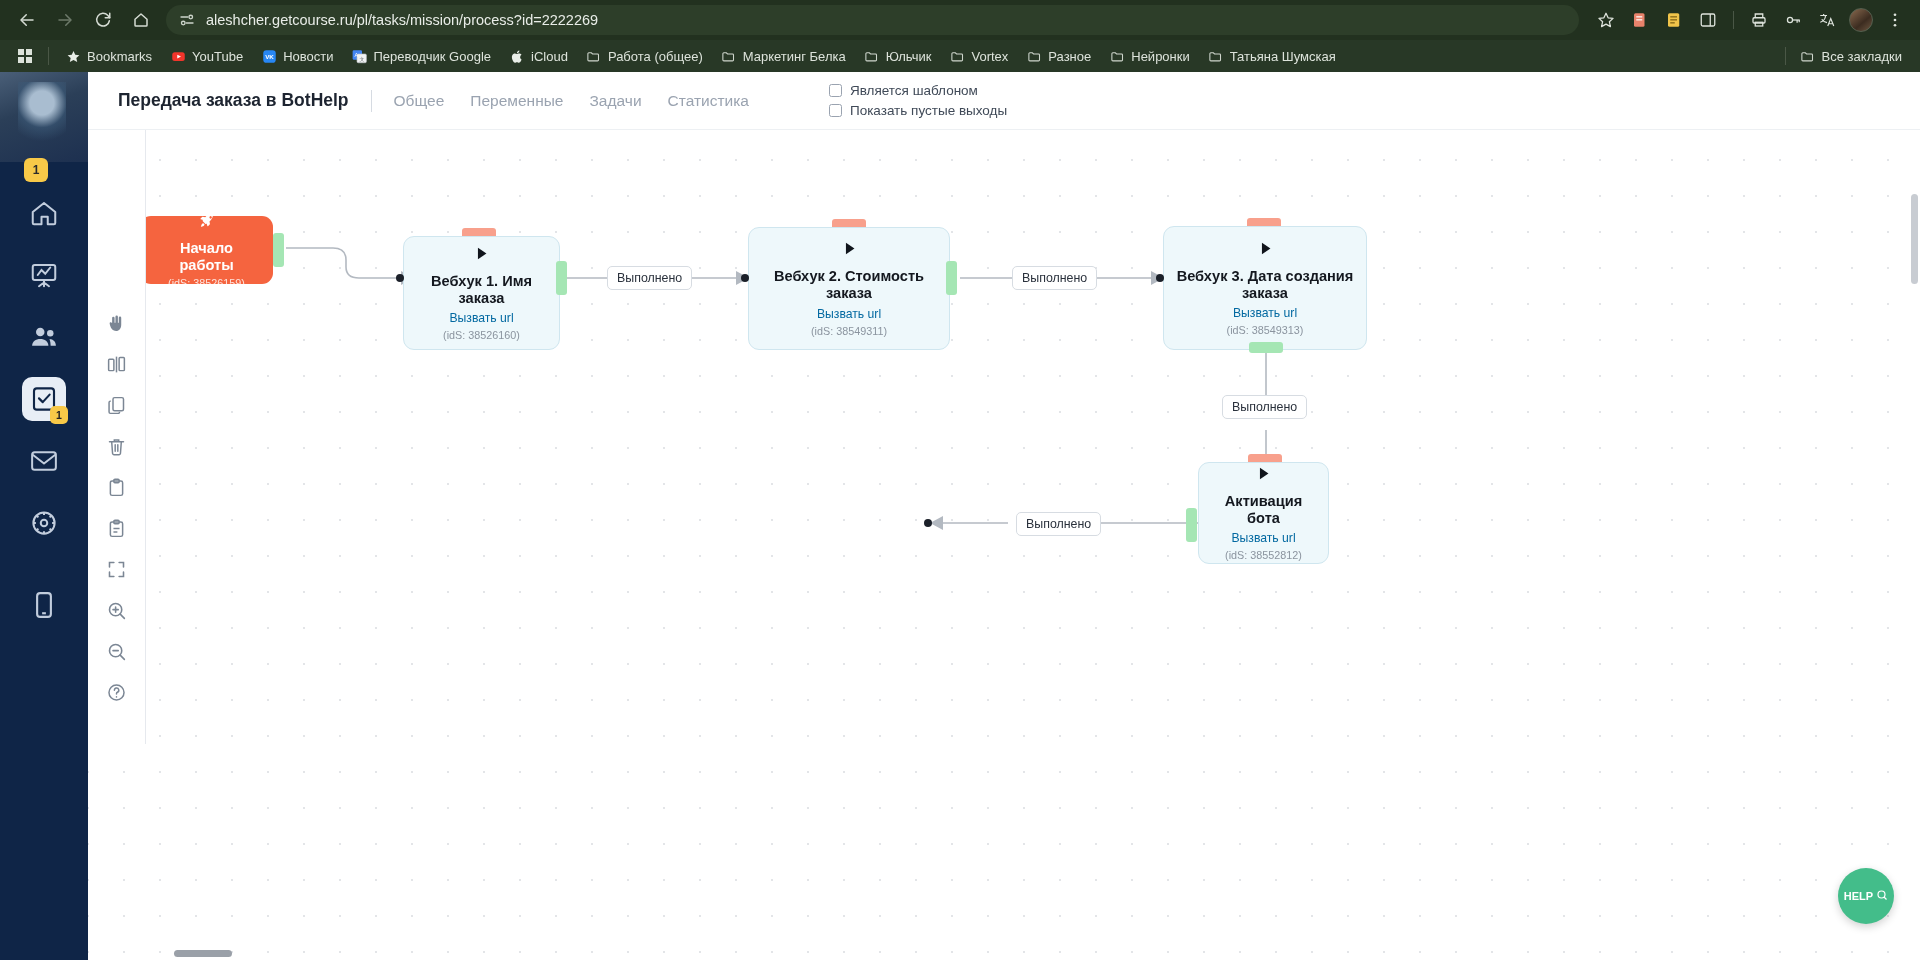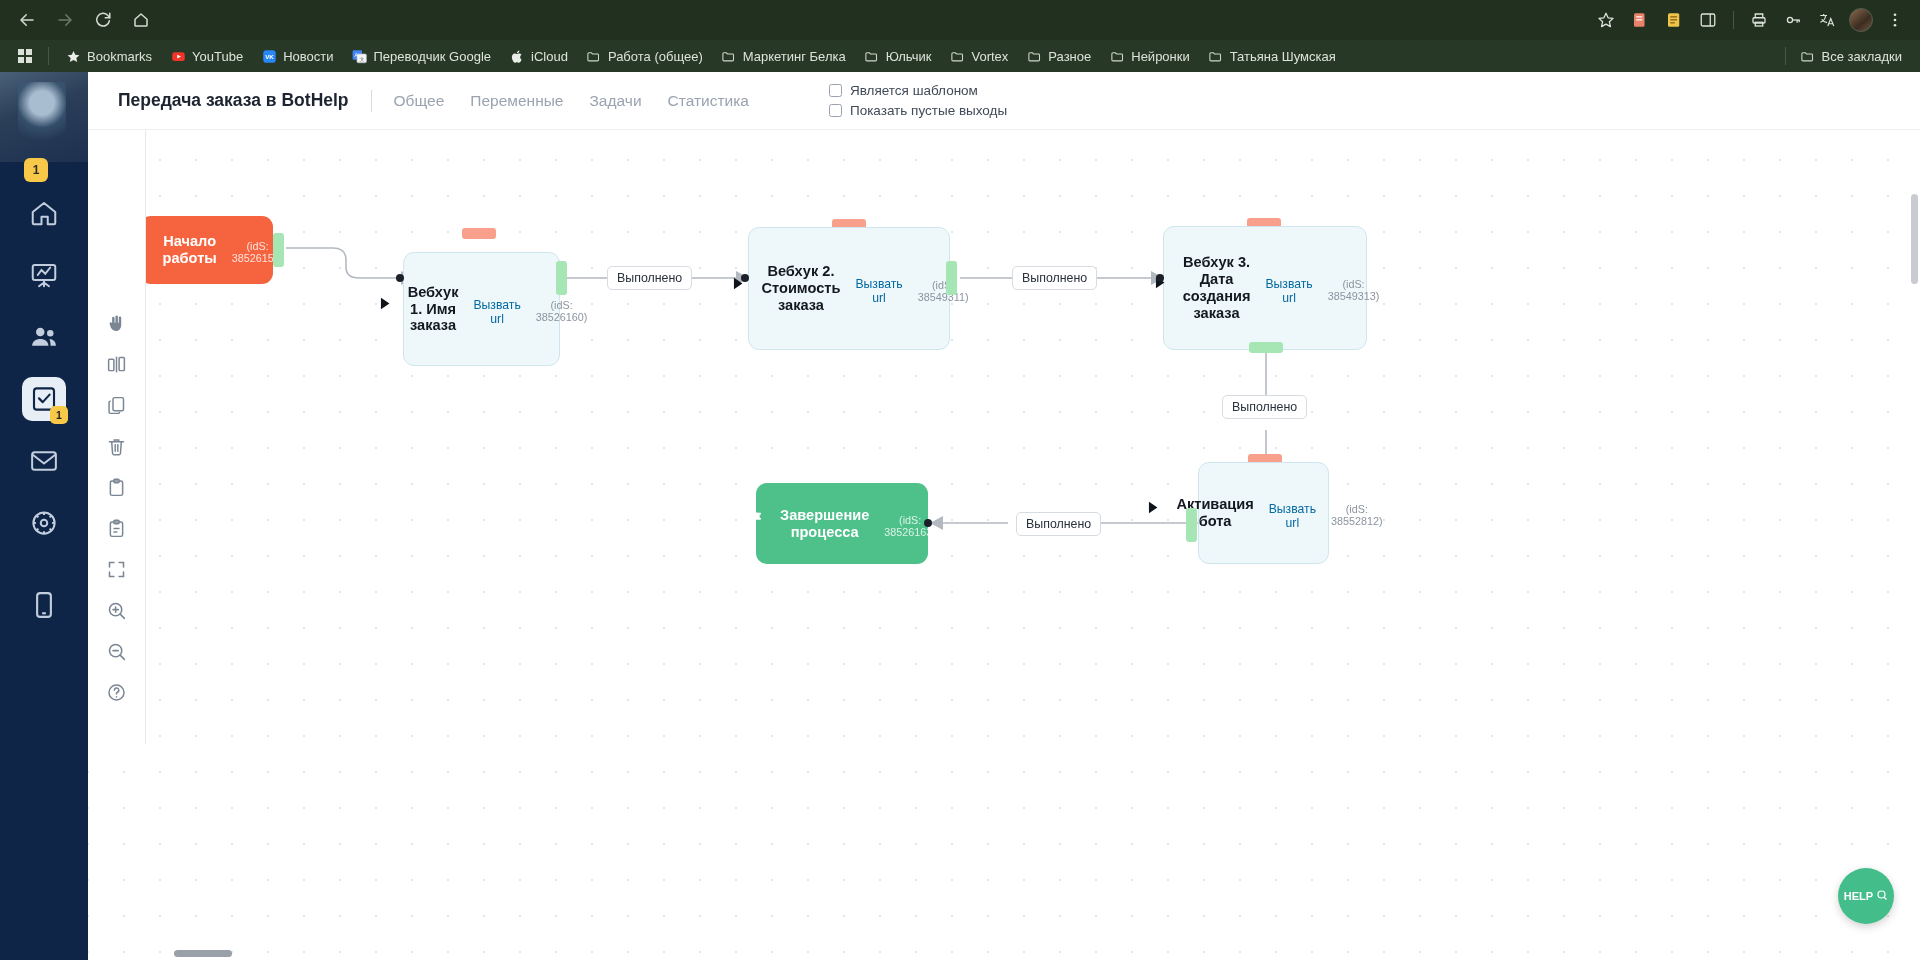--- a/index.html
+++ b/index.html
@@ -251,6 +251,17 @@
         </svg>
     </div>
 
+    <div class="omnibox">
+      <span class="site-info">
+        <svg viewBox="0 0 24 24" fill="none" stroke="currentColor" stroke-width="1.8" stroke-linecap="round">
+            <line x1="4" y1="8" x2="13" y2="8"></line>
+            <circle cx="17" cy="8" r="2.4"></circle>
+            <line x1="11" y1="16" x2="20" y2="16"></line>
+            <circle cx="7" cy="16" r="2.4"></circle>
+          </svg>
+      </span>
+      <span class="url">aleshcher.getcourse.ru/pl/tasks/mission/process?id=2222269</span>
+    </div>
 
     <div class="chrome-right">
       <div class="chrome-icon">

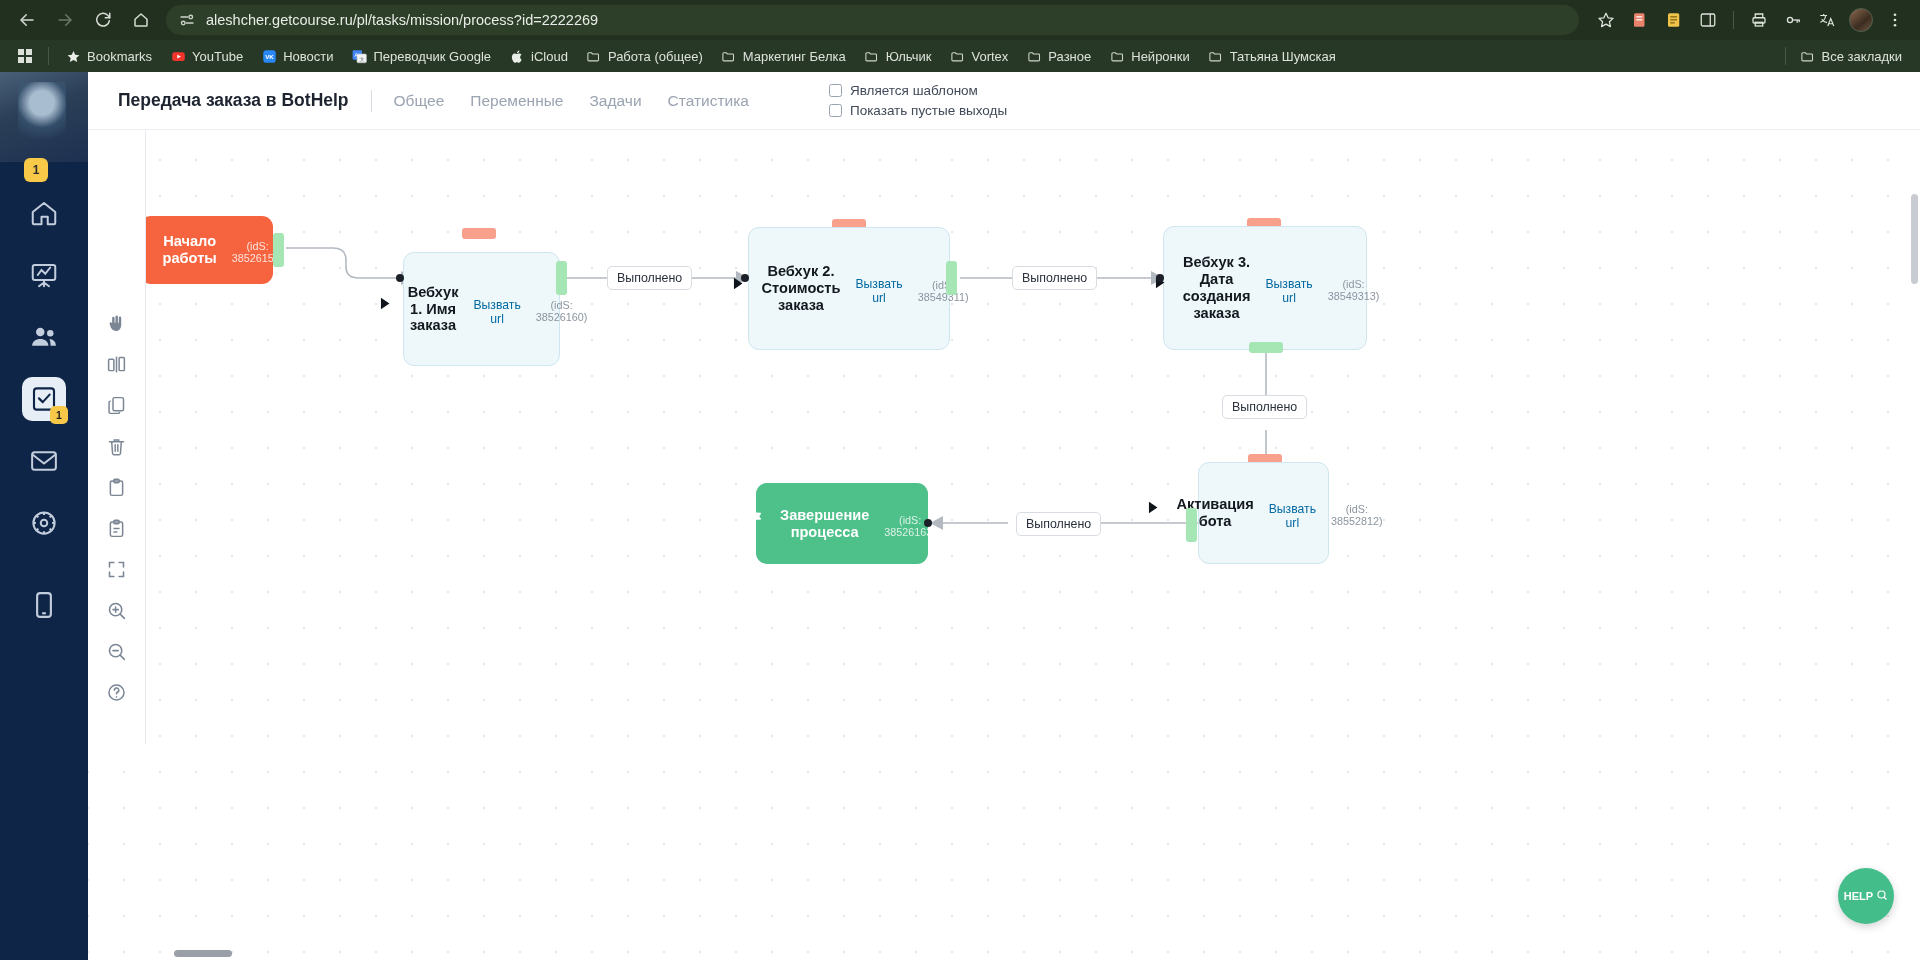--- a/index.html
+++ b/index.html
@@ -166,8 +166,8 @@
 
   .node {
     position: absolute; border-radius: 11px;
-    display: flex; align-items: center;
-    justify-content: center; text-align: center; padding: 10px 12px; gap: 15px;
+    display: flex; flex-direction: column; align-items: center;
+    justify-content: center; text-align: center; padding: 10px 12px;
   }
   .node .n-icon { margin-bottom: 7px; }
   .node .n-title { font-size: 14.6px; font-weight: 700; line-height: 1.15; }

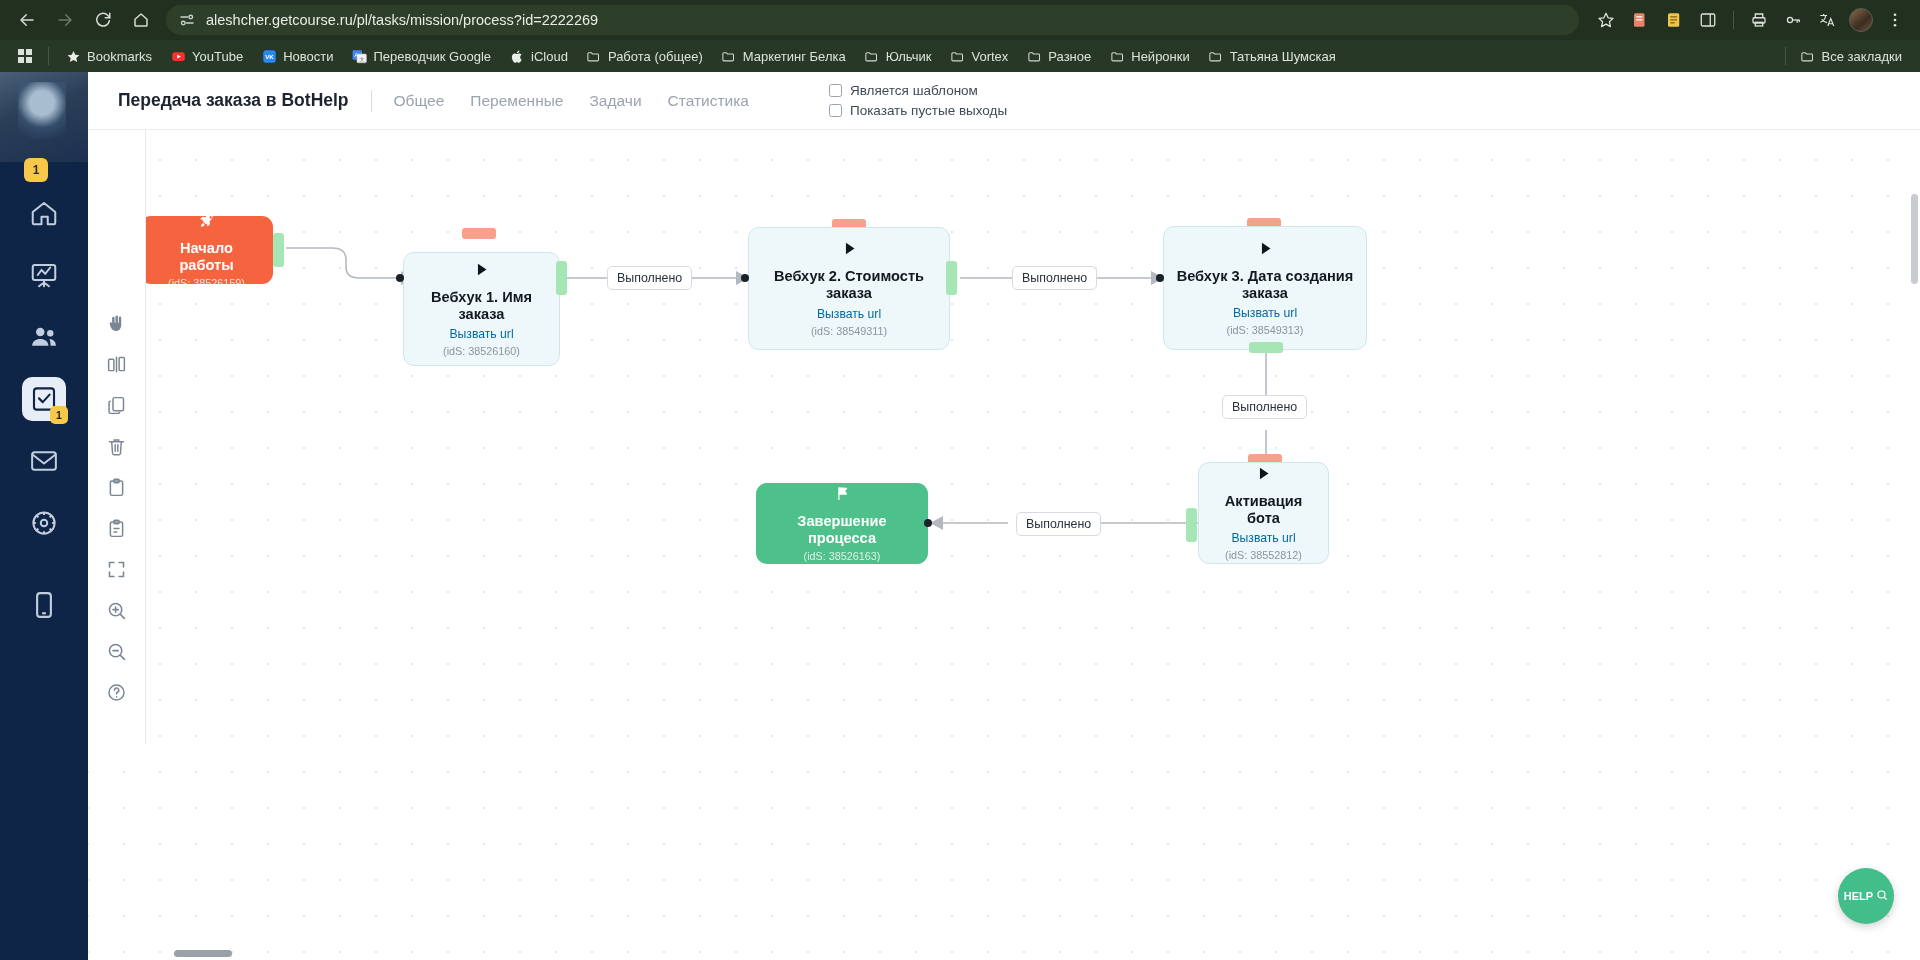--- a/index.html
+++ b/index.html
@@ -676,7 +676,7 @@
         <div class="port port-green" style="left:185px; top:103px;"></div>
 
         <div class="port port-red" style="left:374px; top:98px;"></div>
-        <div class="node node-webhook" style="left:315px; top:106px; width:157px; height:114px;margin-top:16px;">
+        <div class="node node-webhook" style="left:315px; top:106px; width:157px; height:114px;">
           <span class="n-icon">
             <svg width="17" height="17" viewBox="0 0 24 24">
                 <polygon points="7,4 19,12 7,20"></polygon>

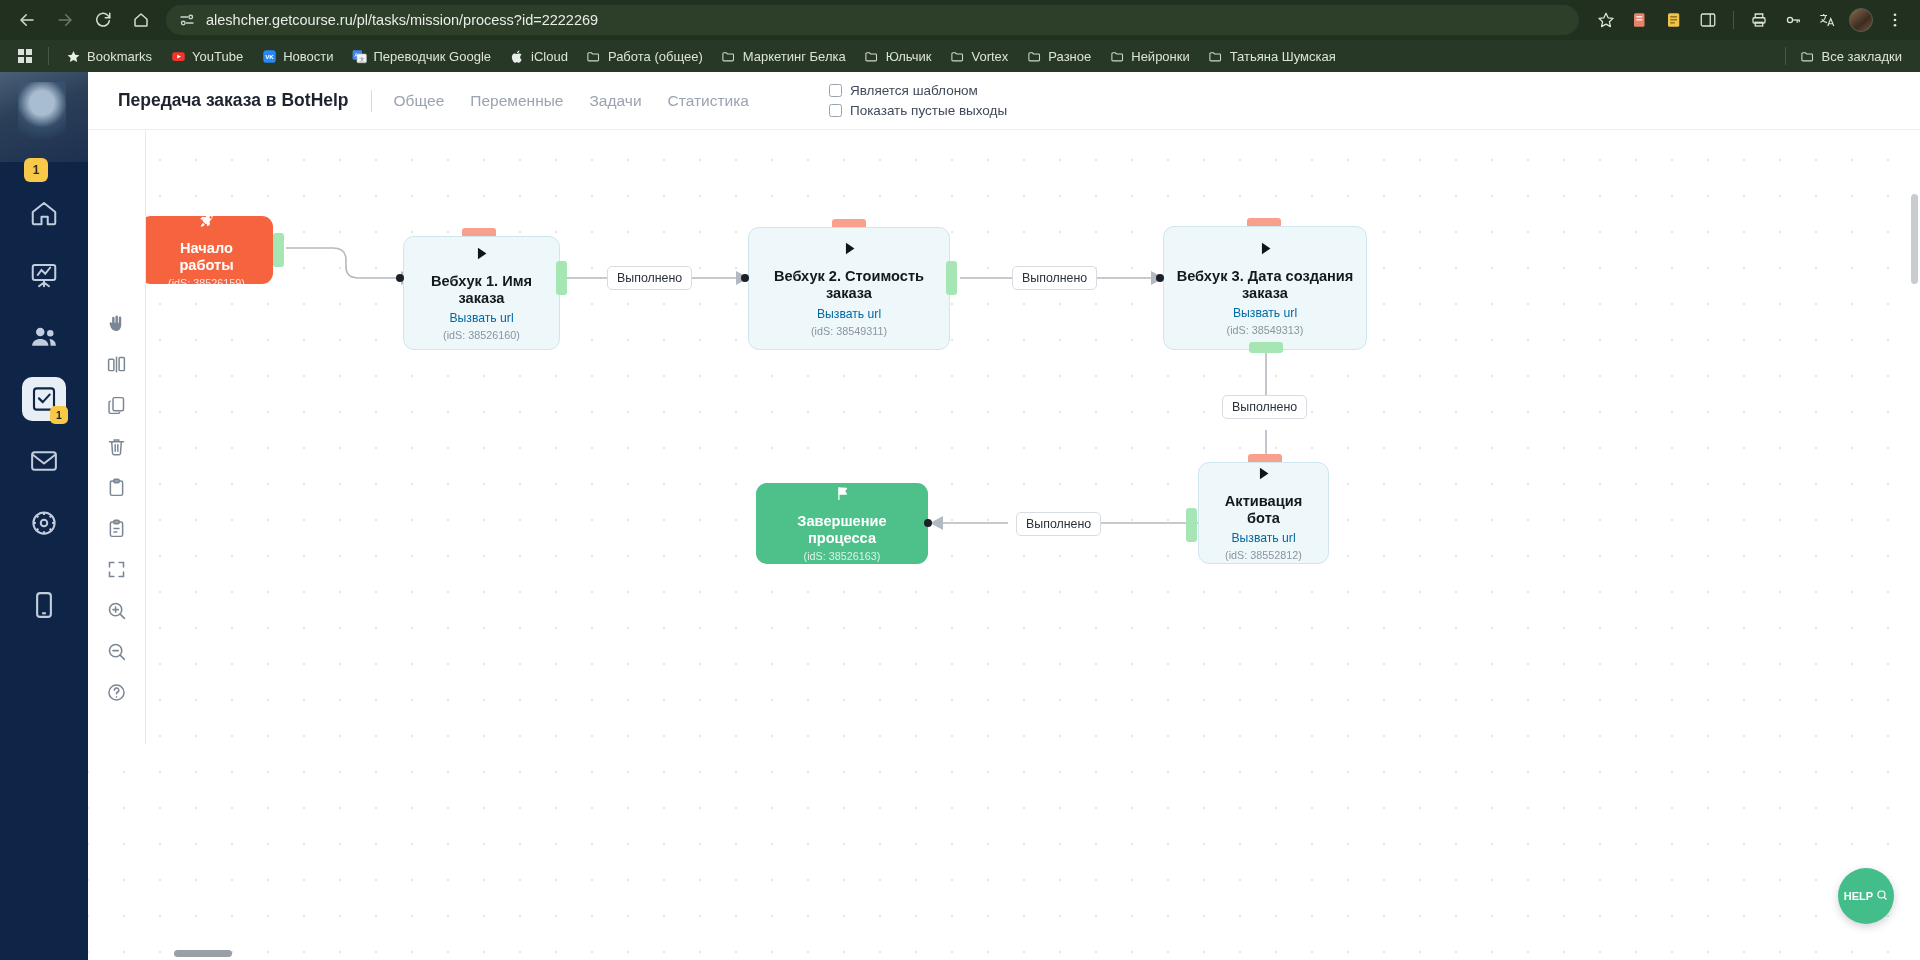--- a/index.html
+++ b/index.html
@@ -734,15 +734,6 @@
         <div class="port port-green" style="left:1098px; top:378px;"></div>
         <div class="edge-label" style="left:928px; top:382px;">Выполнено</div>
 
-        <div class="node node-end" style="left:668px; top:353px; width:172px; height:81px;">
-          <span class="n-icon">
-            <svg width="17" height="17" viewBox="0 0 24 24" fill="#fff">
-                <path d="M6 3v18h1.8v-7.4h9.6c.8 0 1.3-.9.8-1.6l-2.3-3.2 2.3-3.2c.5-.7 0-1.6-.8-1.6z"></path>
-              </svg>
-          </span>
-          <div class="n-title">Завершение процесса</div>
-          <div class="n-id">(idS: 38526163)</div>
-        </div>
         <div class="dot" style="left:836px; top:389px;"></div>
 
         <div class="help-bubble">

